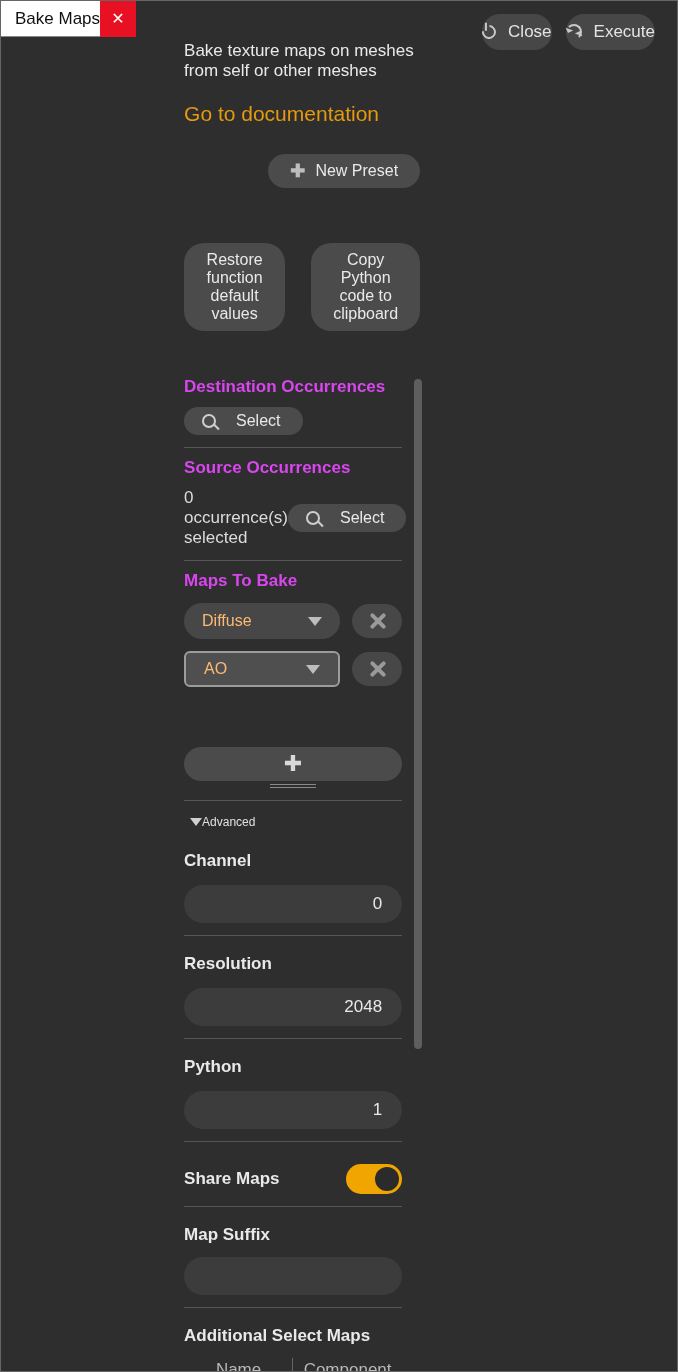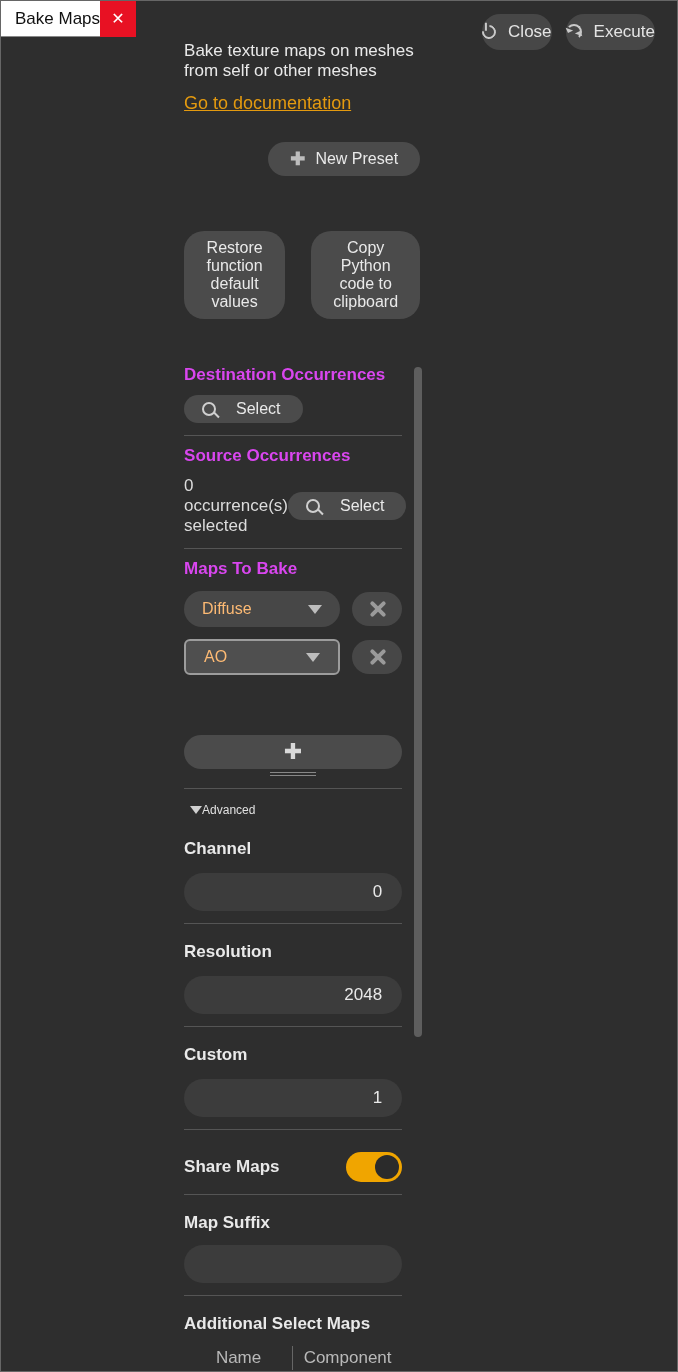--- a/index.html
+++ b/index.html
@@ -13,7 +13,7 @@
   .body { flex:1; padding:40px 0 0 0; position:relative; overflow:hidden;}
   .inner { padding:0 40px 0 48px; height:100%;}
   .desc { color:#e9e9e9; font-size:17px; }
-  .doclink { color:#e49a0f; text-decoration:underline; font-size:18px; display:inline-block; margin-top:12px; cursor:pointer;}
+  .doclink { color:#e49a0f; font-size:21px; display:inline-block; margin-top:21px; cursor:pointer;}
   .row-right { display:flex; justify-content:flex-end; margin-top:28px;}
   .pillbtn { background:#4b4b4b; color:#e9e9e9; border:none; border-radius:20px; padding:8px 22px; font-size:16px; cursor:pointer; display:inline-flex; align-items:center; gap:10px;}
   .pillbtn .plus { font-size:18px; font-weight:bold; color:#bdbdbd; line-height:1;}

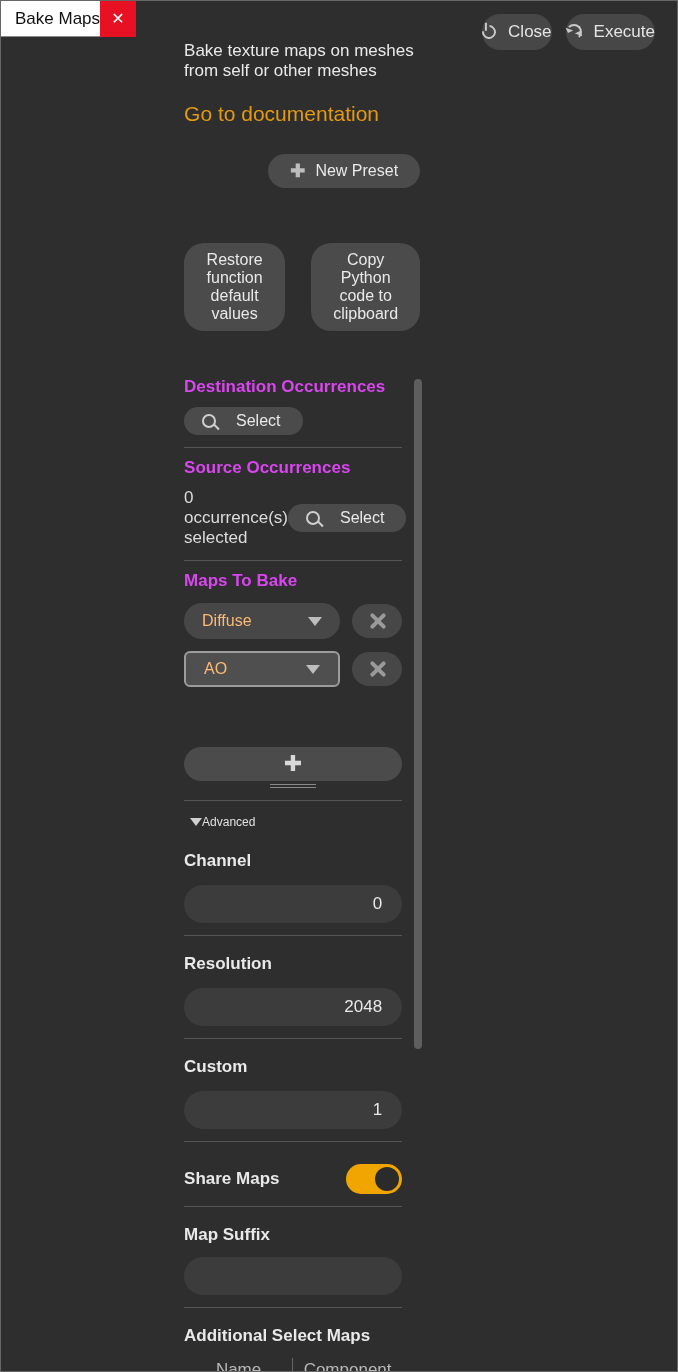--- a/index.html
+++ b/index.html
@@ -160,7 +160,7 @@
           <input class="numinput" value="2048" style="">
           <hr class="hr">
 
-          <div class="field-label">Custom</div>
+          <div class="field-label">Python</div>
           <input class="numinput" value="1" style="">
           <hr class="hr">
 

